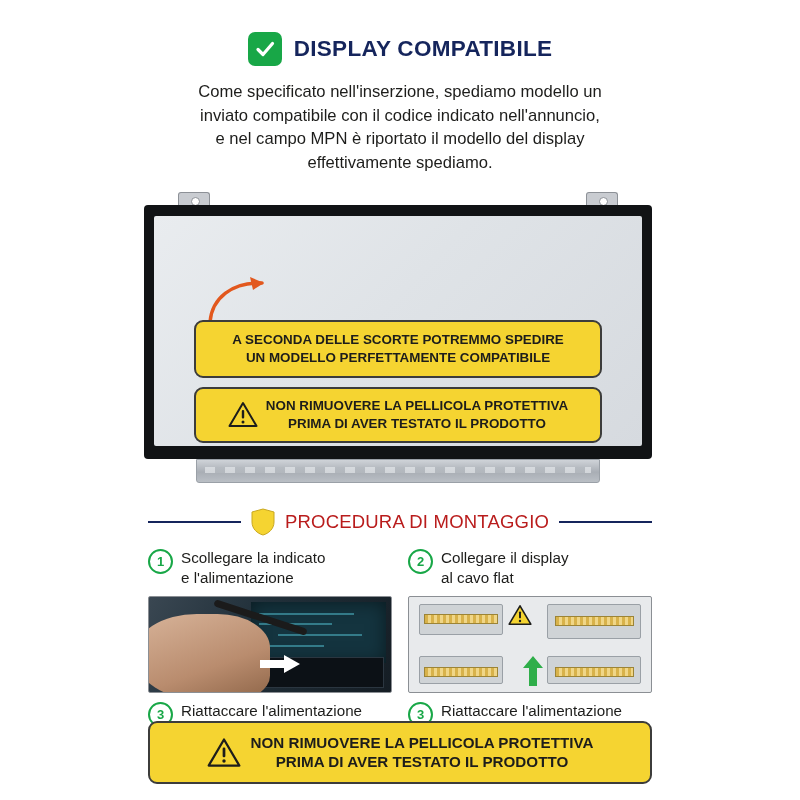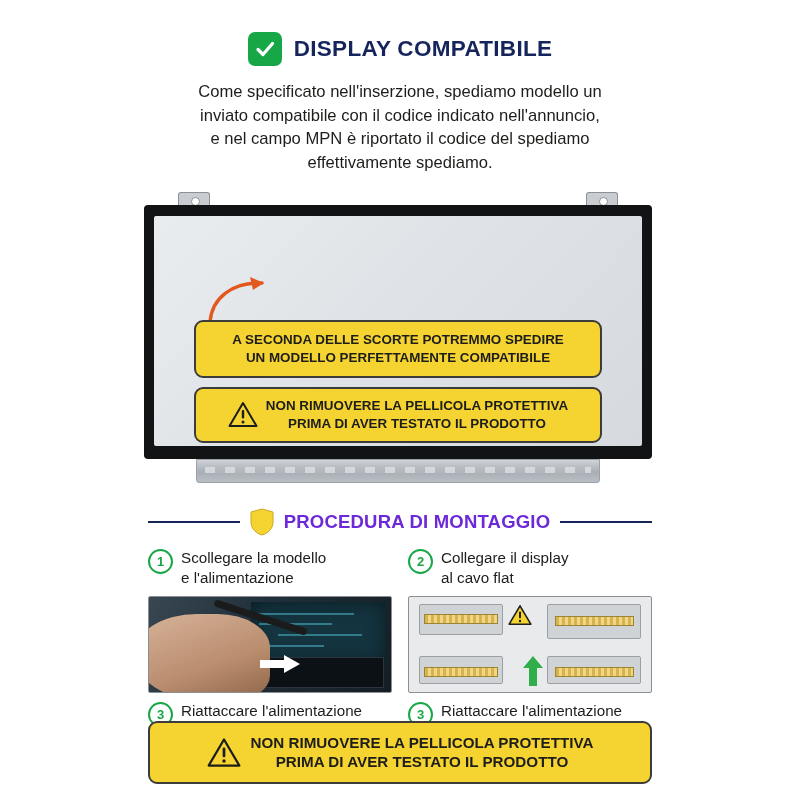--- a/index.html
+++ b/index.html
@@ -351,7 +351,7 @@
     <div class="intro">
       <div>Come specificato nell'inserzione, spediamo modello un</div>
       <div>inviato compatibile con il codice indicato nell'annuncio,</div>
-      <div>e nel campo MPN è riportato il codice del spediamo</div>
+      <div>e nel campo MPN è riportato il modello del display</div>
       <div>effettivamente spediamo.</div>
     </div>
 

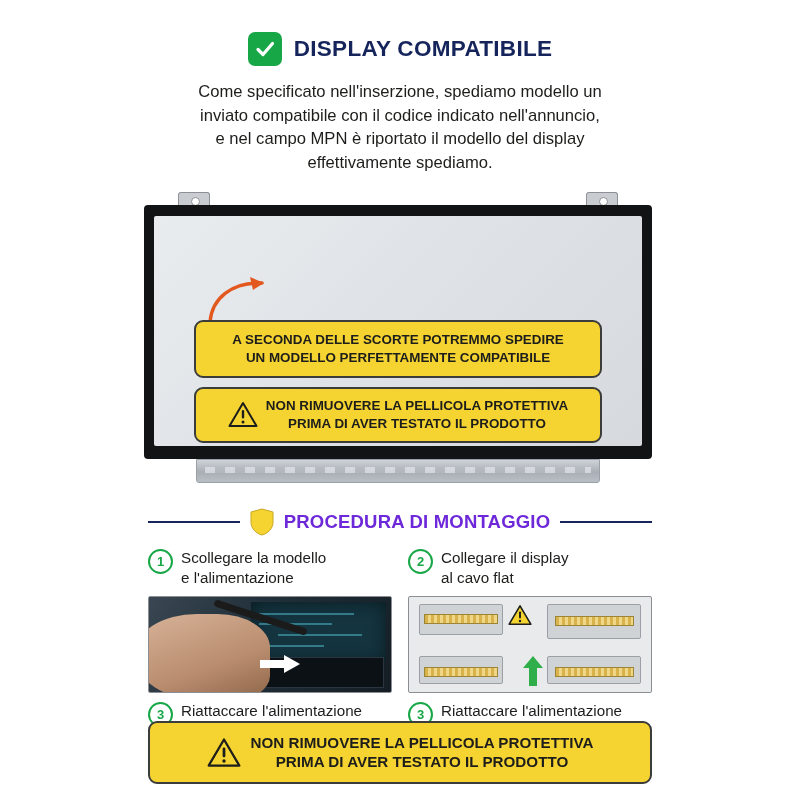--- a/index.html
+++ b/index.html
@@ -185,8 +185,8 @@
   .shield-icon { flex: none; }
   .proc-title {
     font-size: 18.5px;
-    font-weight: bold;
-    color: #6d28d9;
+    font-weight: normal;
+    color: #b91c1c;
     white-space: nowrap;
     letter-spacing: .2px;
   }

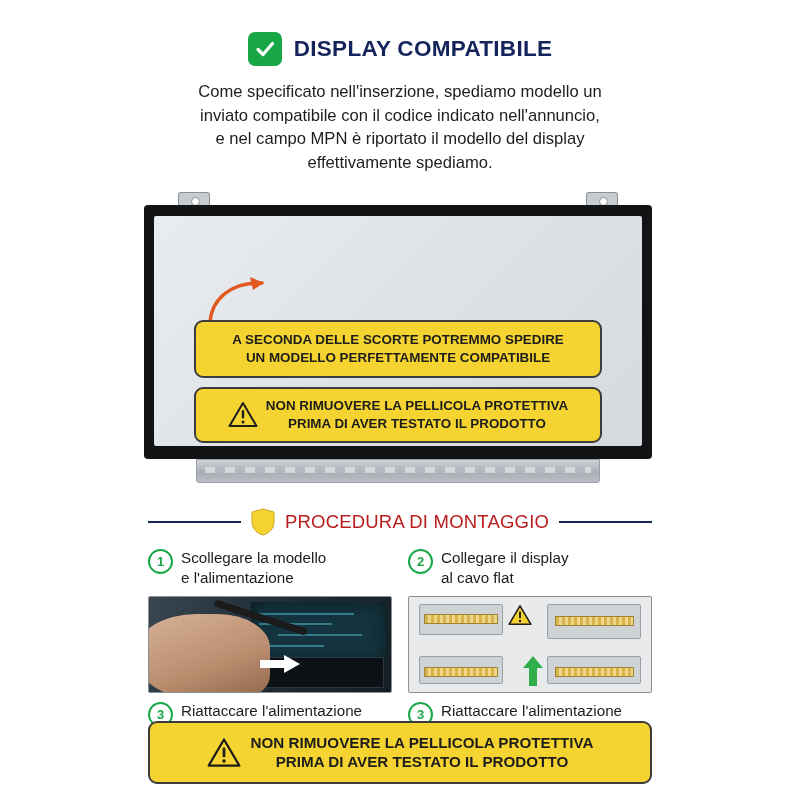--- a/index.html
+++ b/index.html
@@ -403,7 +403,7 @@
       <div class="step-label">
         <div class="step-num">1</div>
         <div class="step-text">
-          <div>Scollegare la modello</div>
+          <div>Scollegare la indicato</div>
           <div>e l'alimentazione</div>
         </div>
       </div>

